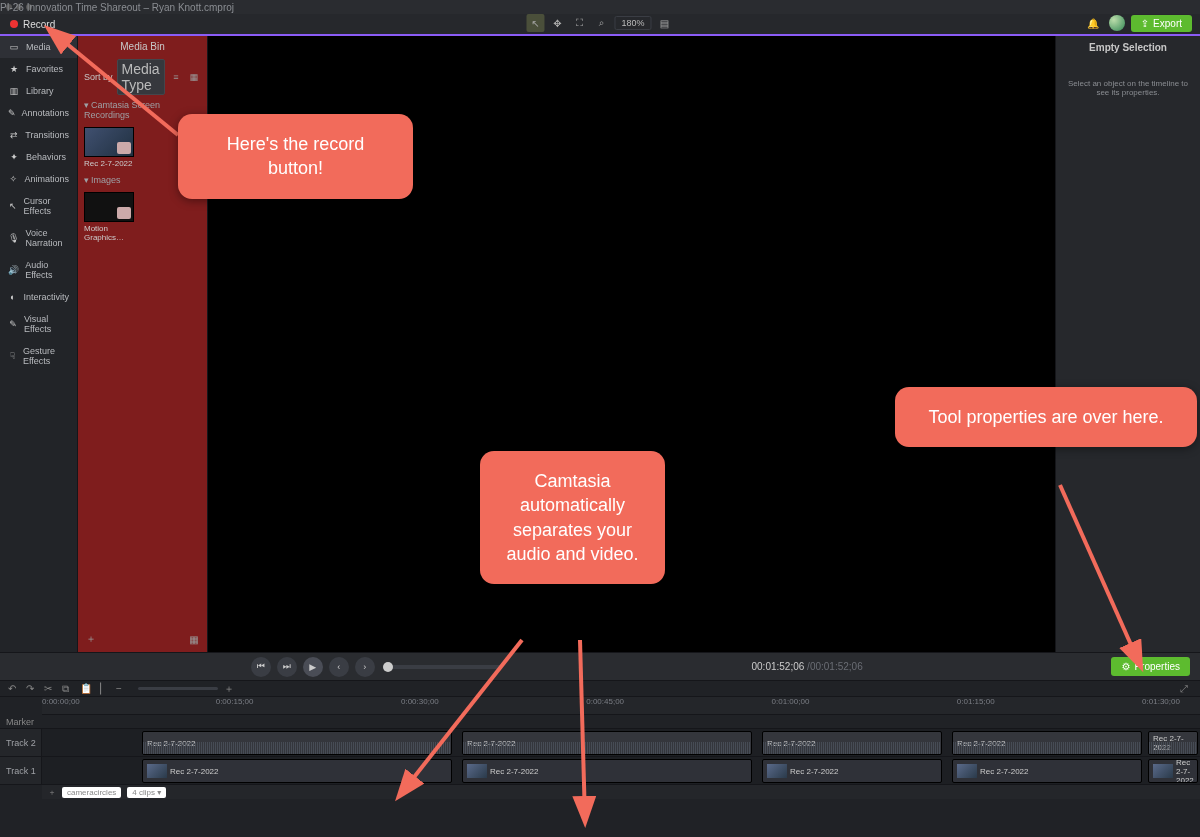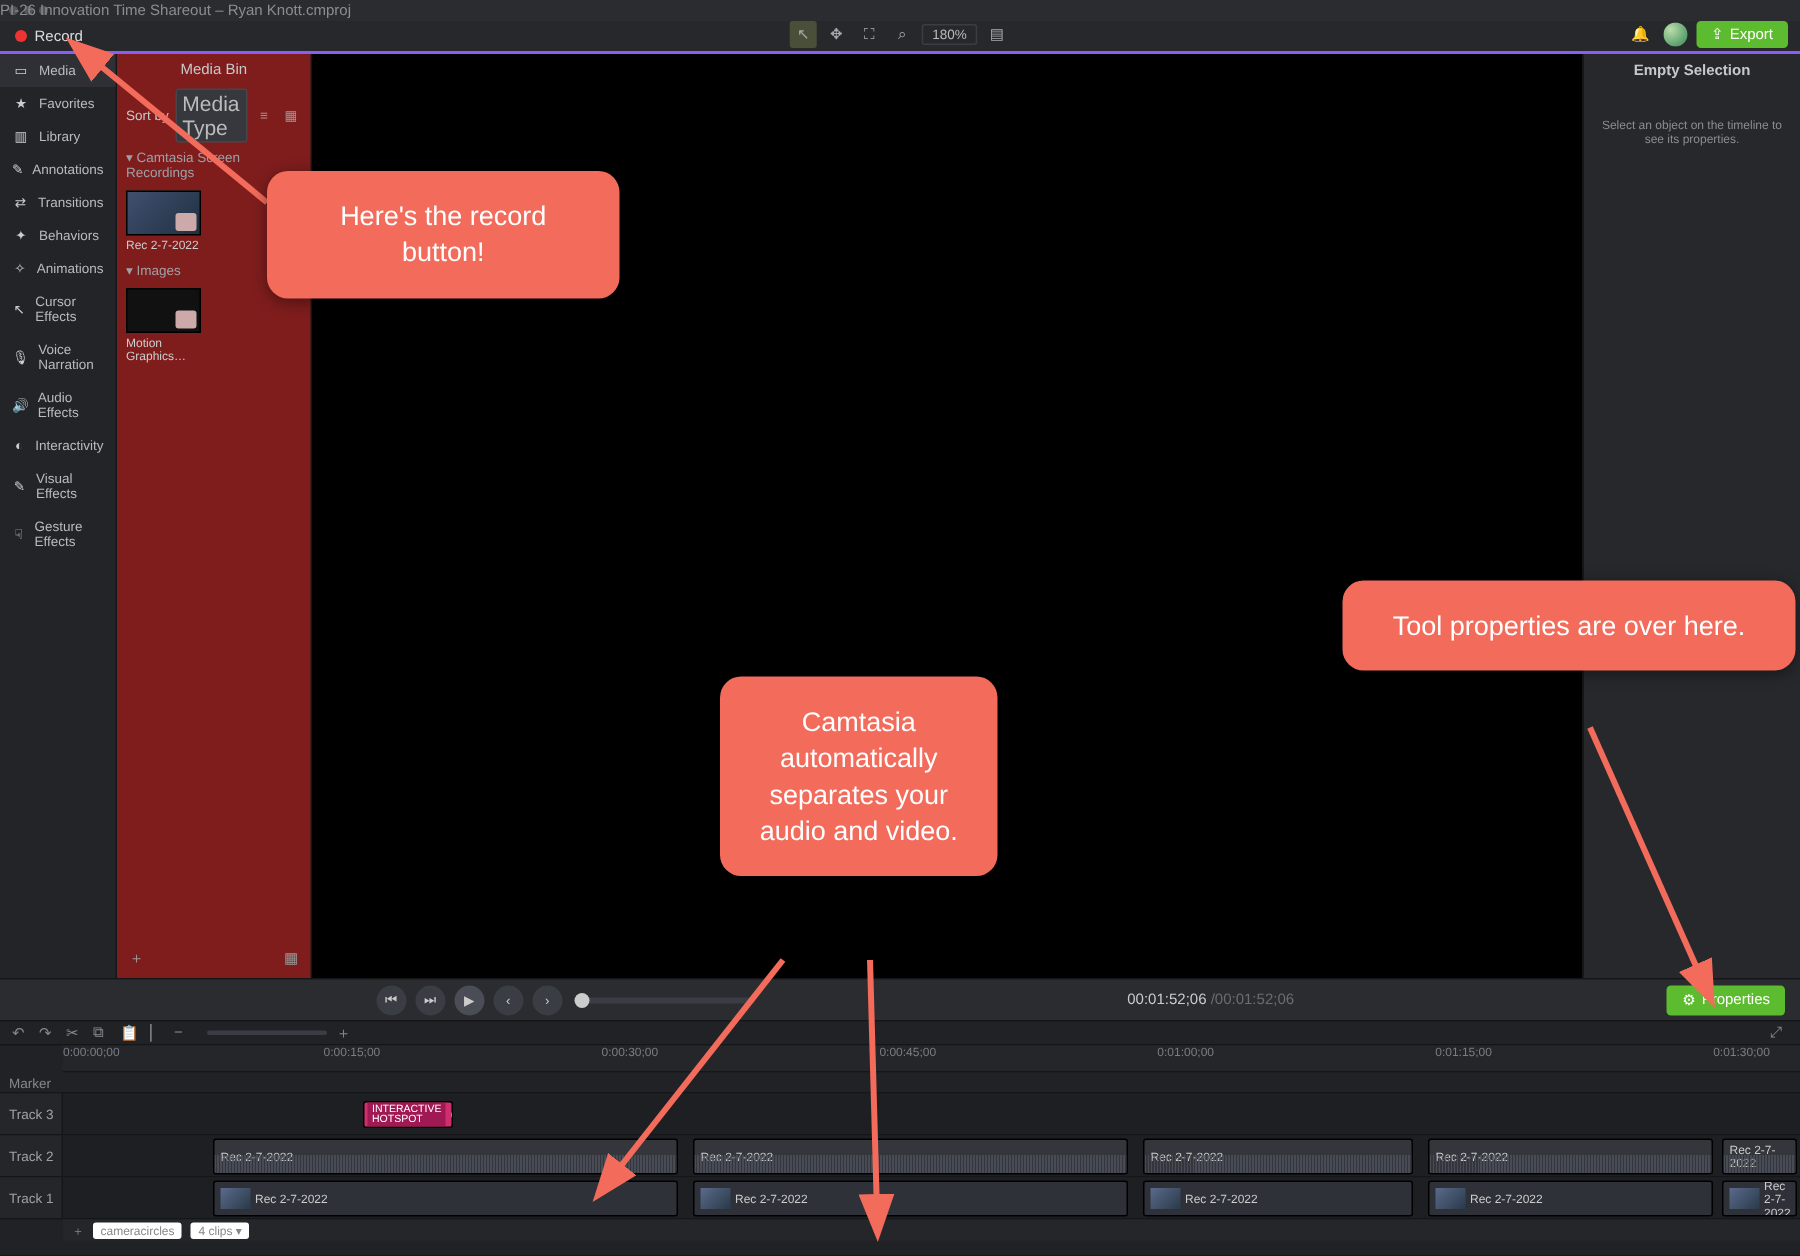--- a/index.html
+++ b/index.html
@@ -364,15 +364,6 @@
     <span>Marker</span>
   </div>
 
-  <div class="track">
-    <div class="track-label">Track 3</div>
-    <div class="track-body">
-      <div class="clip callout">
-        <span class="tag">INTERACTIVE HOTSPOT</span>
-        <span>Callout</span>
-      </div>
-    </div>
-  </div>
 
   <div class="track track2">
     <div class="track-label">Track 2</div>

